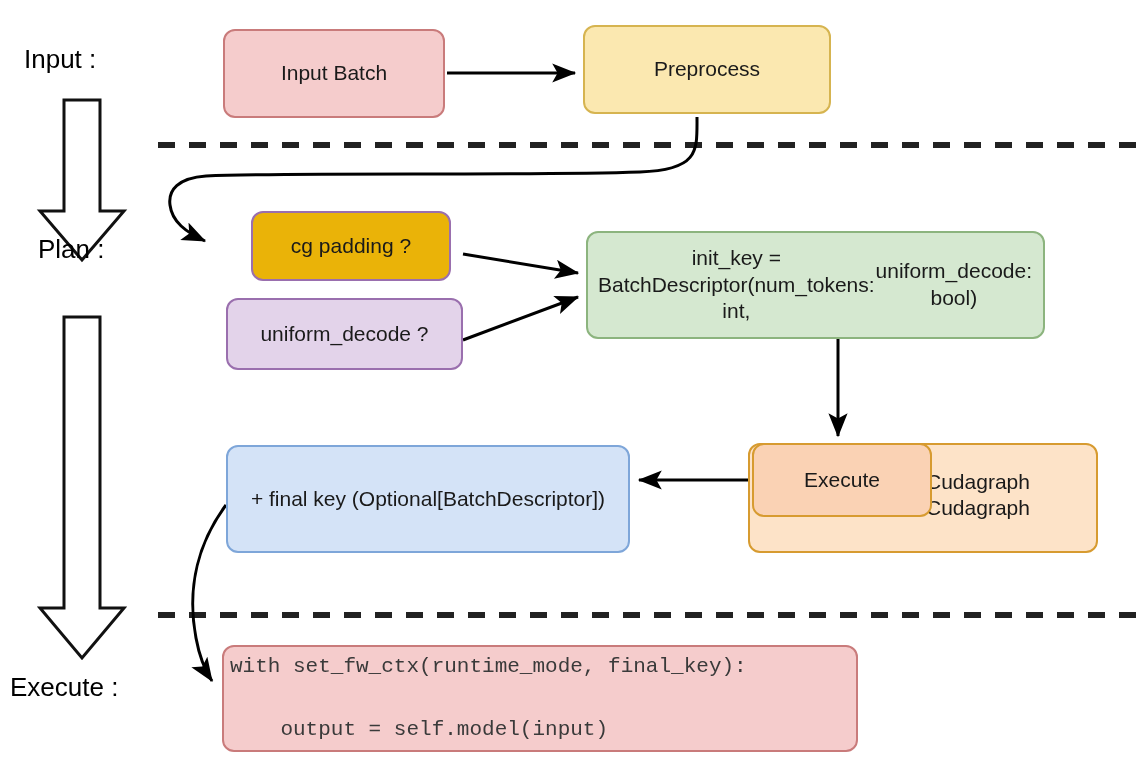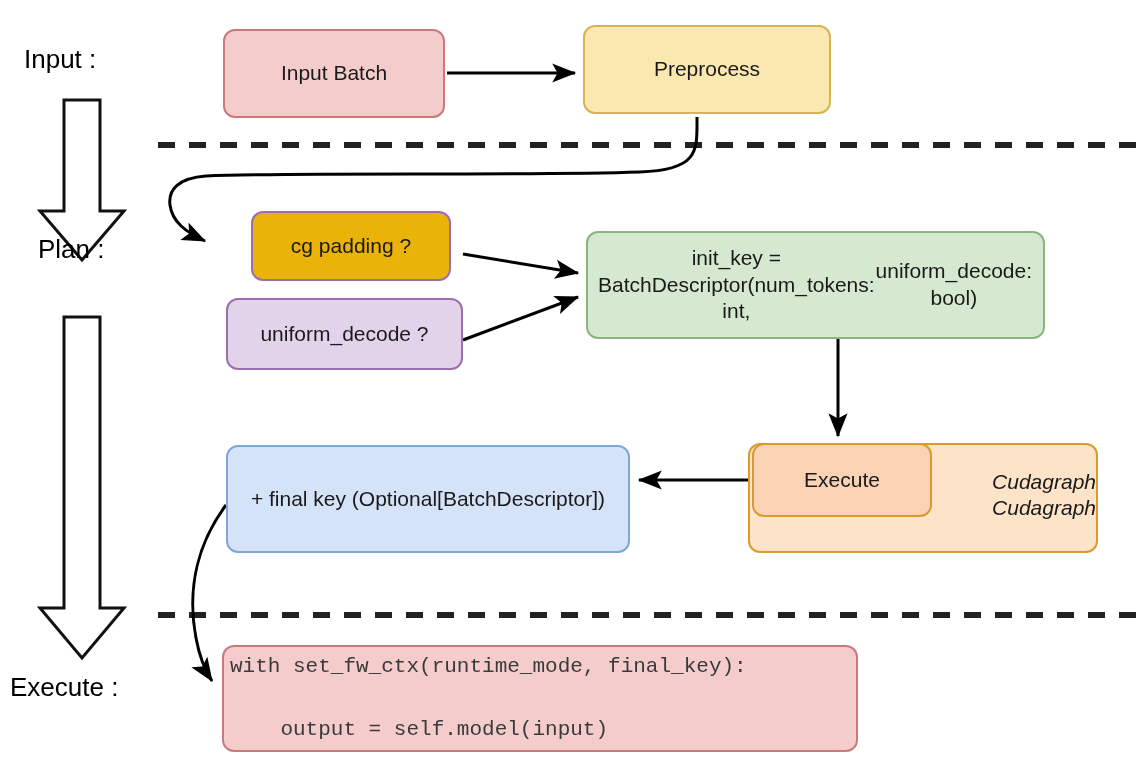--- a/index.html
+++ b/index.html
@@ -65,9 +65,8 @@
     font-family: "Liberation Sans", sans-serif;
     font-size: 21px;
     color: #1a1a1a;
-    text-align: right;
+    text-align: left;
     line-height: 1.25;
-    font-style: italic;
   }
 </style>
 </head>

